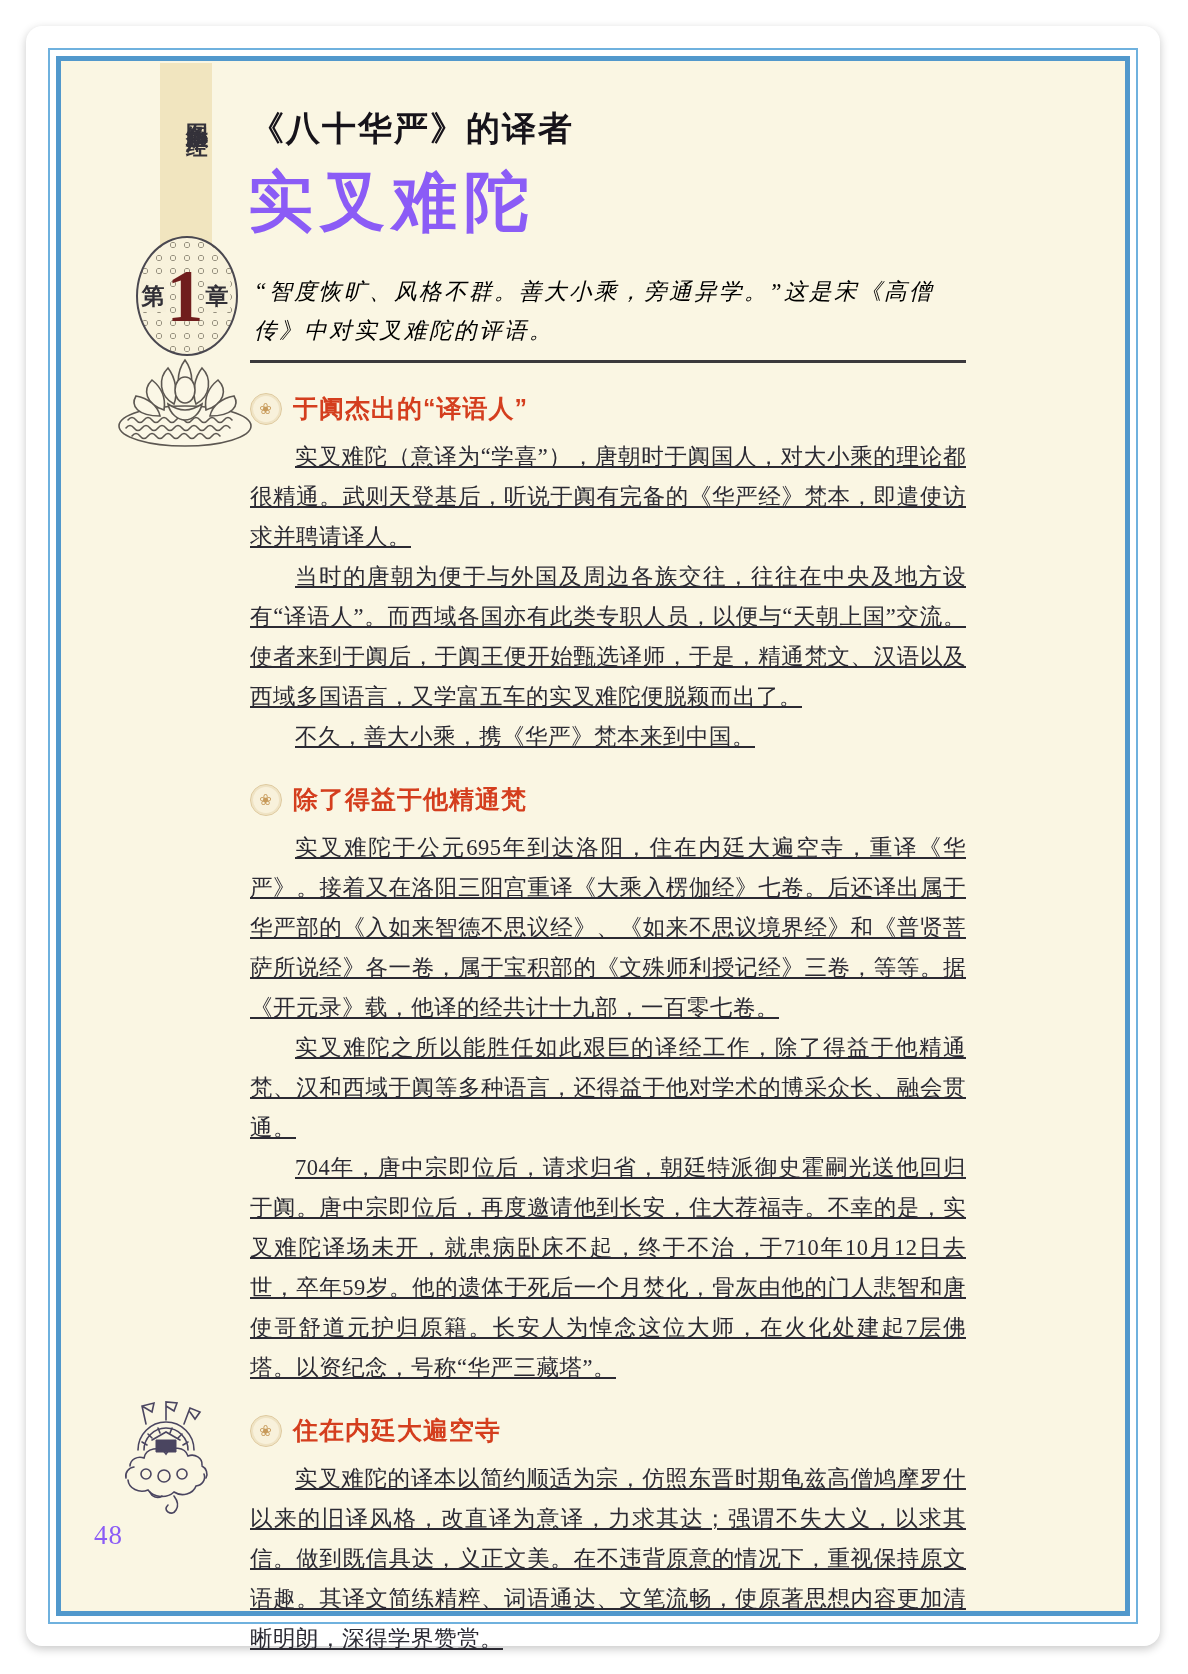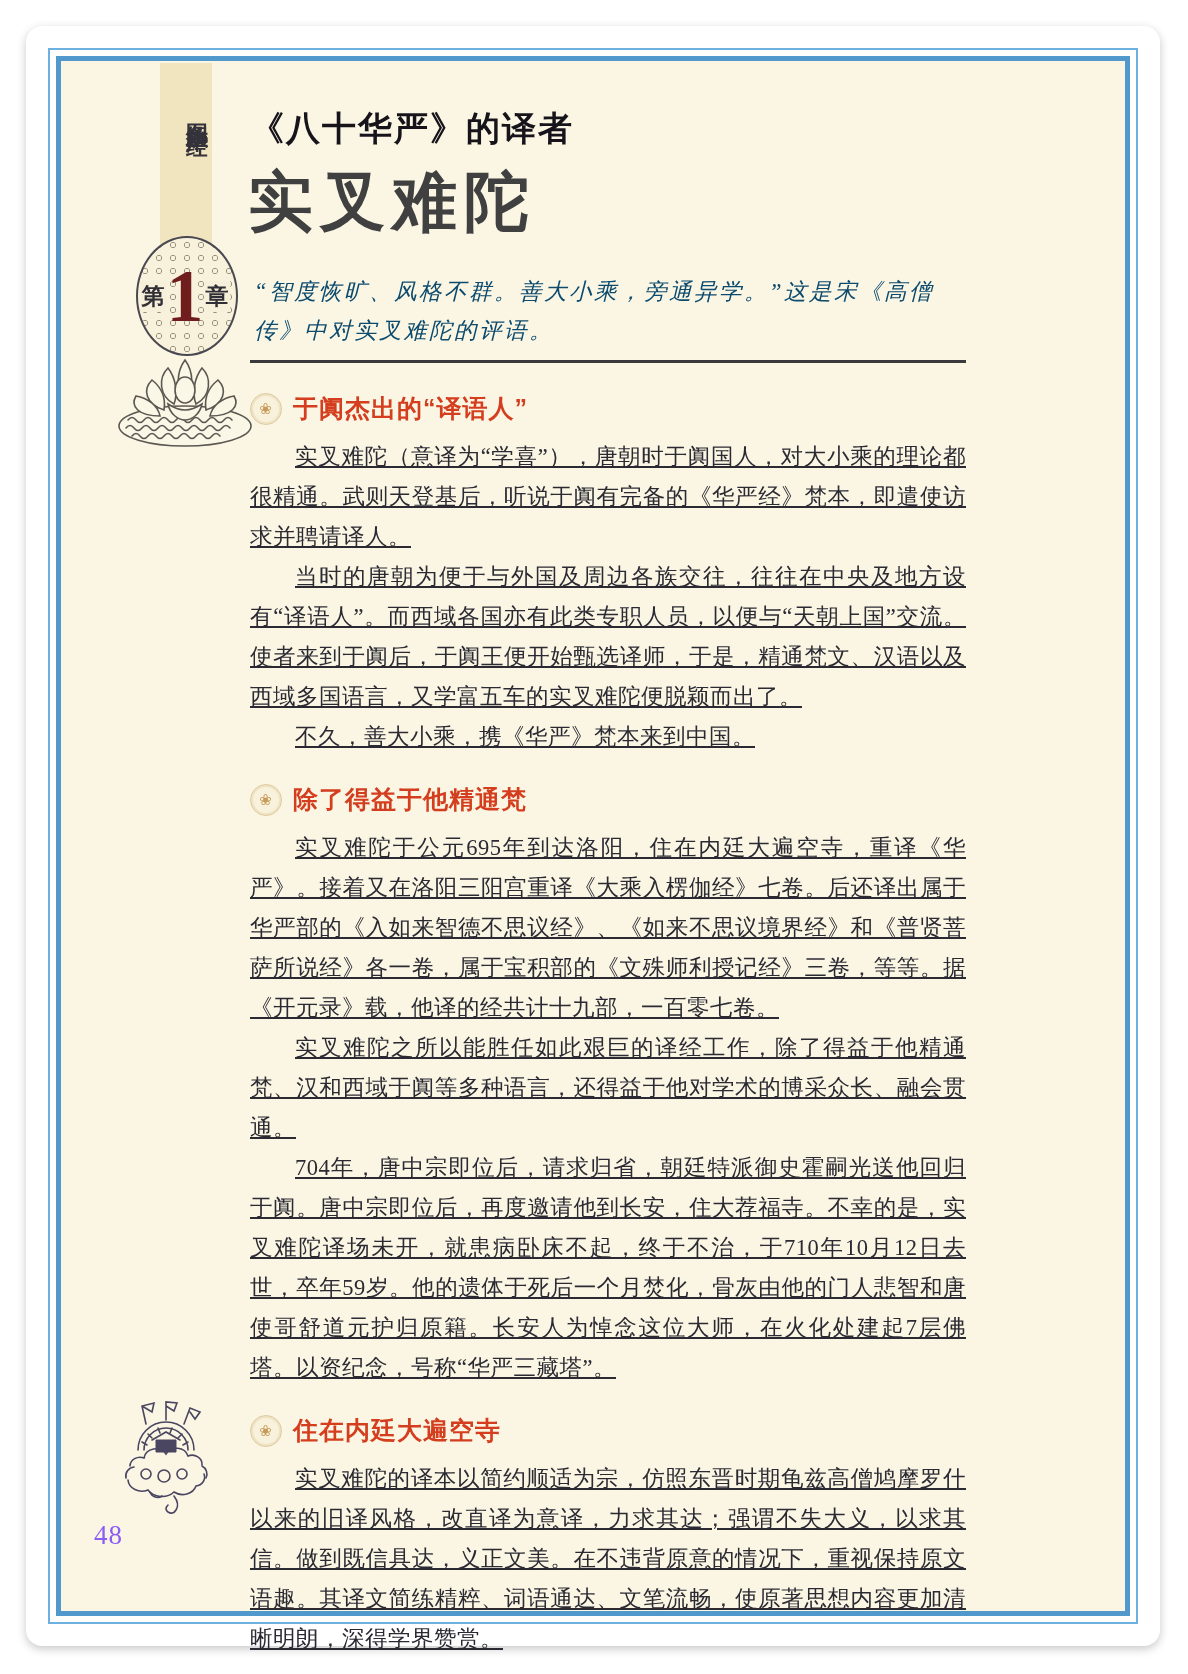--- a/index.html
+++ b/index.html
@@ -33,7 +33,7 @@
   .subtitle{position:absolute;left:250px;top:106px;width:716px;font-size:34px;font-weight:800;
             letter-spacing:2px;color:#16131a;}
   .big-title{position:absolute;left:248px;top:158px;width:716px;font-size:65px;font-weight:800;
-            letter-spacing:7px;color:#404040;}
+            letter-spacing:7px;color:#8b5cf6;}
   .quote{position:absolute;left:254px;top:272px;width:712px;font-size:22.5px;line-height:39px;
             letter-spacing:2.5px;color:#0c4a6e;font-style:italic;}
   .rule{position:absolute;left:250px;top:360px;width:716px;height:3px;background:#3b393c;}

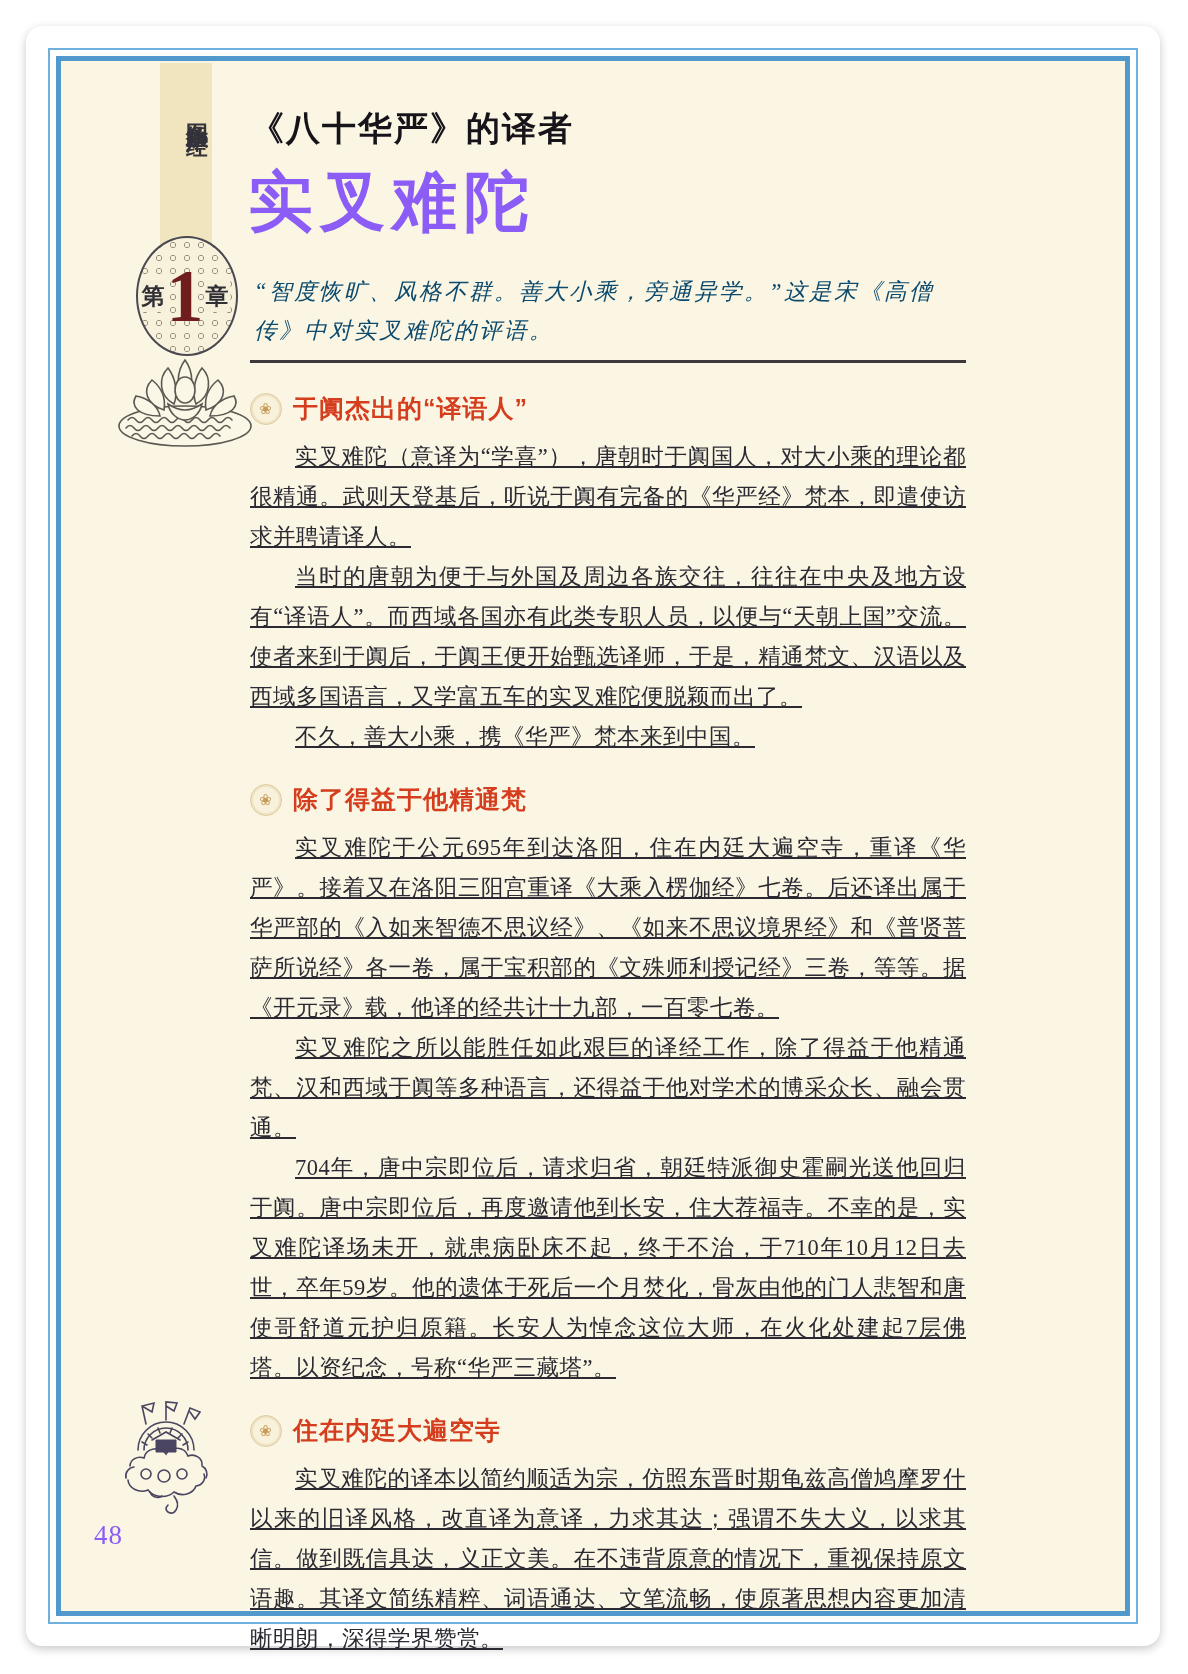--- a/index.html
+++ b/index.html
@@ -35,7 +35,7 @@
   .big-title{position:absolute;left:248px;top:158px;width:716px;font-size:65px;font-weight:800;
             letter-spacing:7px;color:#8b5cf6;}
   .quote{position:absolute;left:254px;top:272px;width:712px;font-size:22.5px;line-height:39px;
-            letter-spacing:2.5px;color:#0c4a6e;font-style:italic;}
+            letter-spacing:2.5px;color:#000000;font-style:italic;}
   .rule{position:absolute;left:250px;top:360px;width:716px;height:3px;background:#3b393c;}
   
   .sections{position:absolute;left:250px;top:392px;width:716px;}

